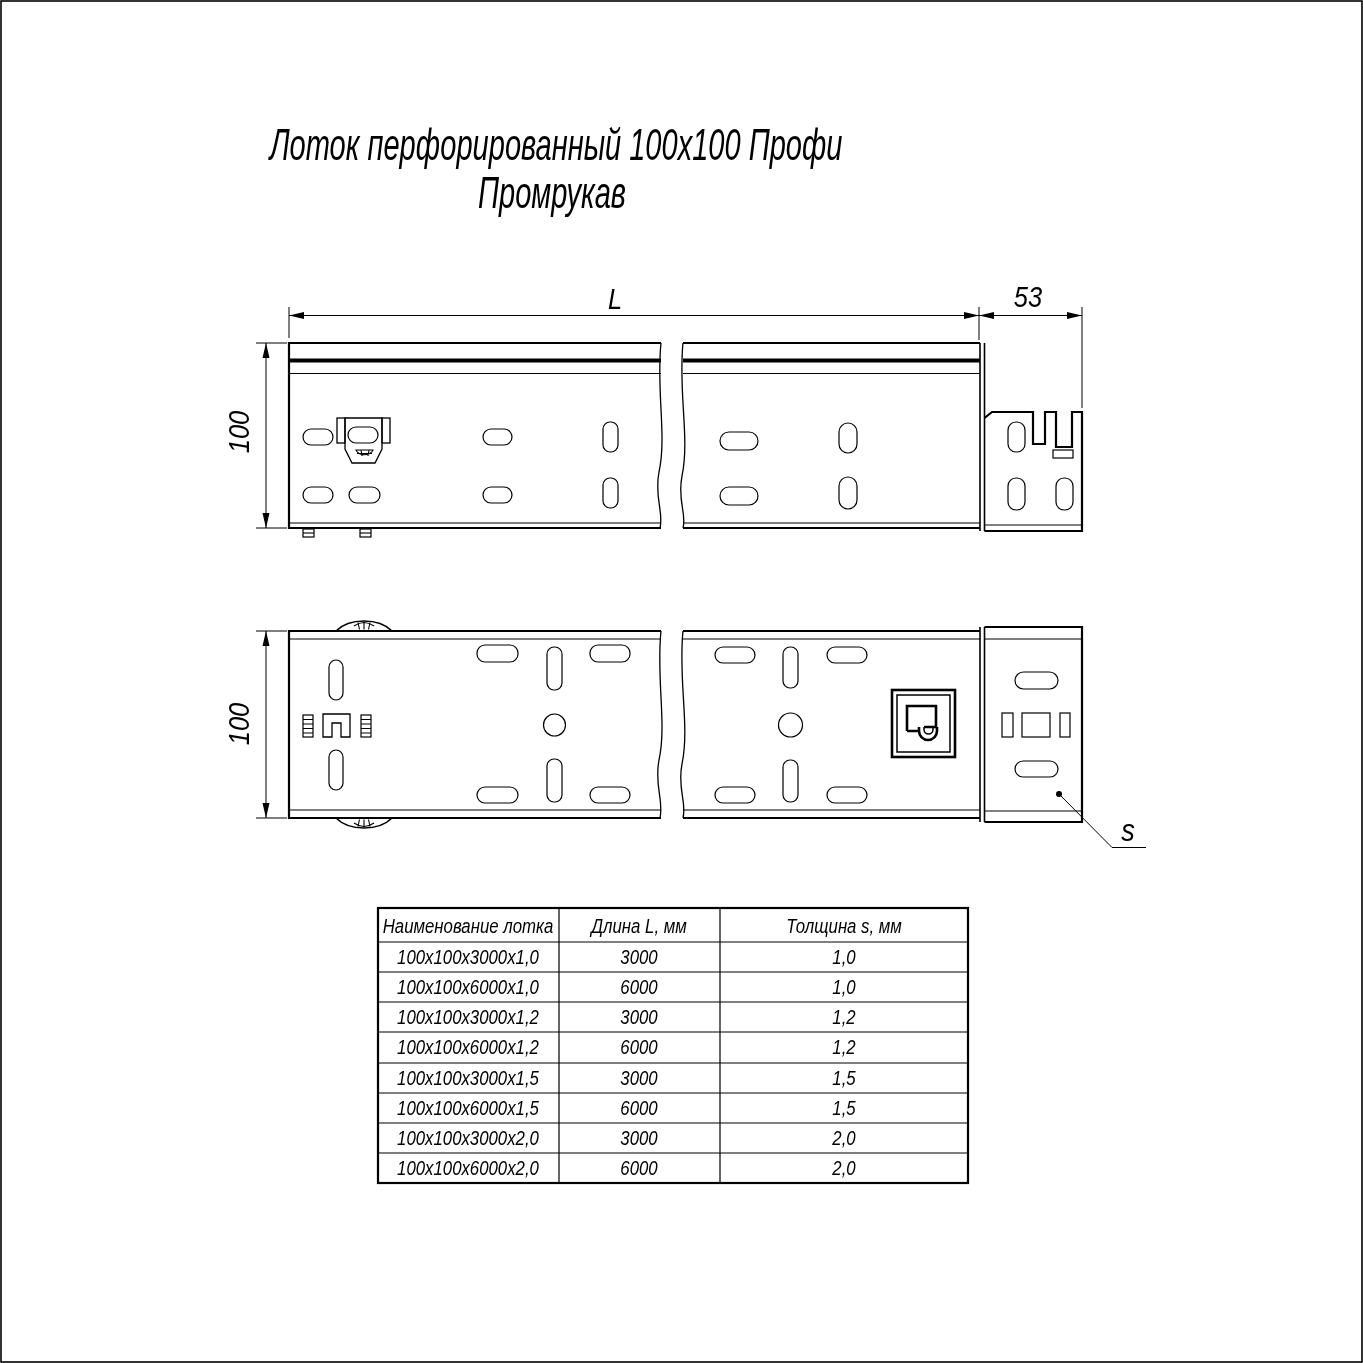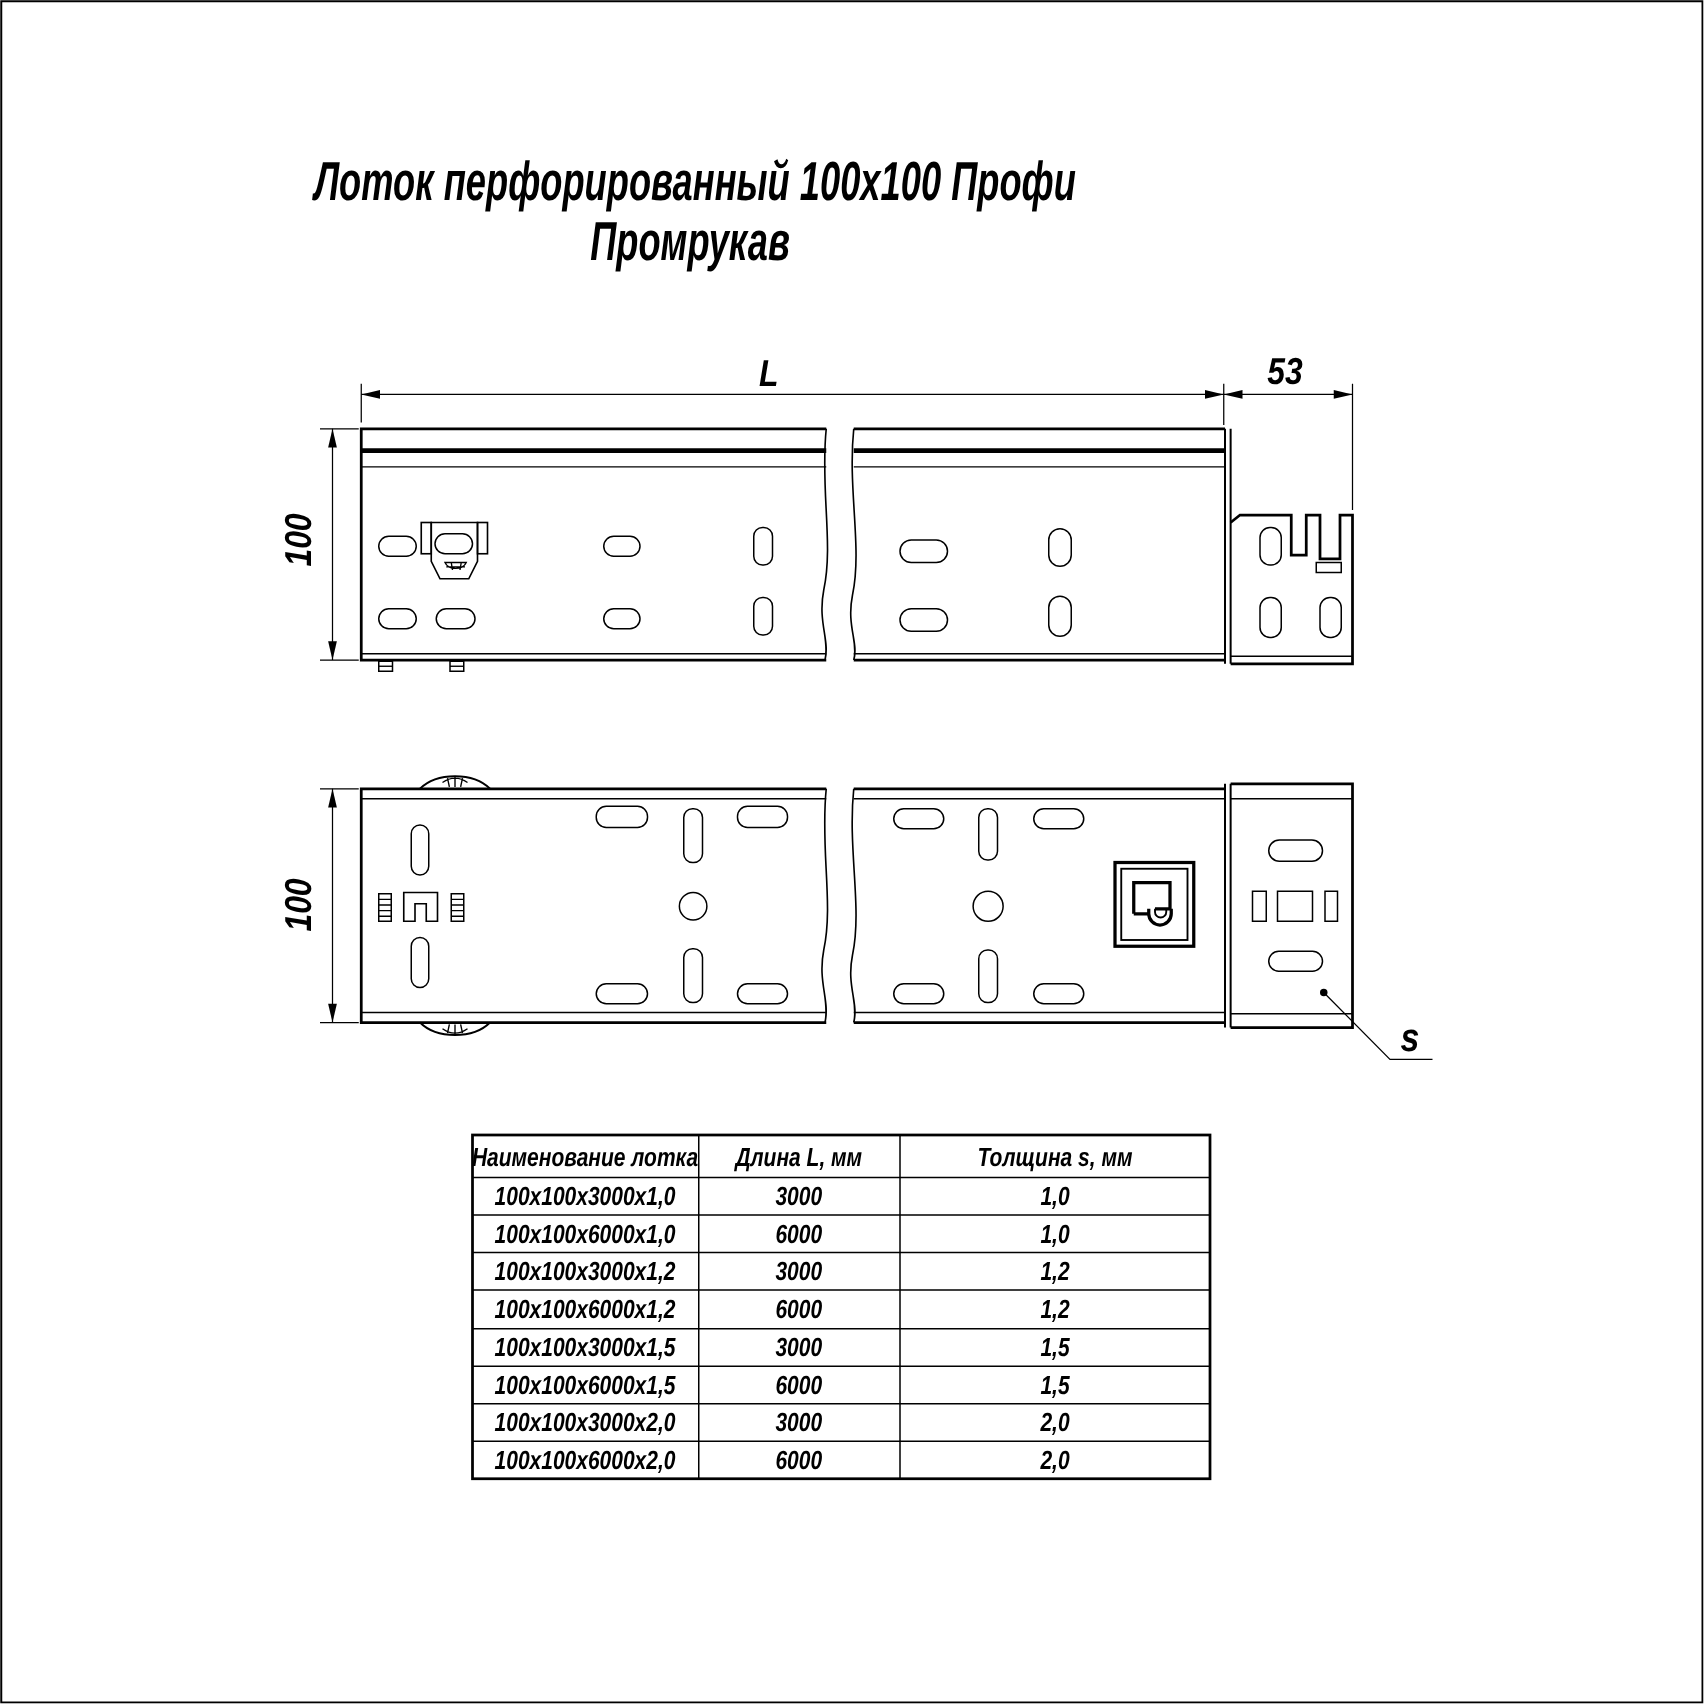--- a/index.html
+++ b/index.html
@@ -3,7 +3,7 @@
 <meta charset="utf-8">
 <style>
   html,body{margin:0;padding:0;background:#ffffff;}
-  .page{position:relative;width:1363px;height:1363px;background:#ffffff;overflow:hidden;font-weight:bold;}
+  .page{position:relative;width:1363px;height:1363px;background:#ffffff;overflow:hidden;}
   svg{display:block;}
   svg text{
     fill:#000000;

